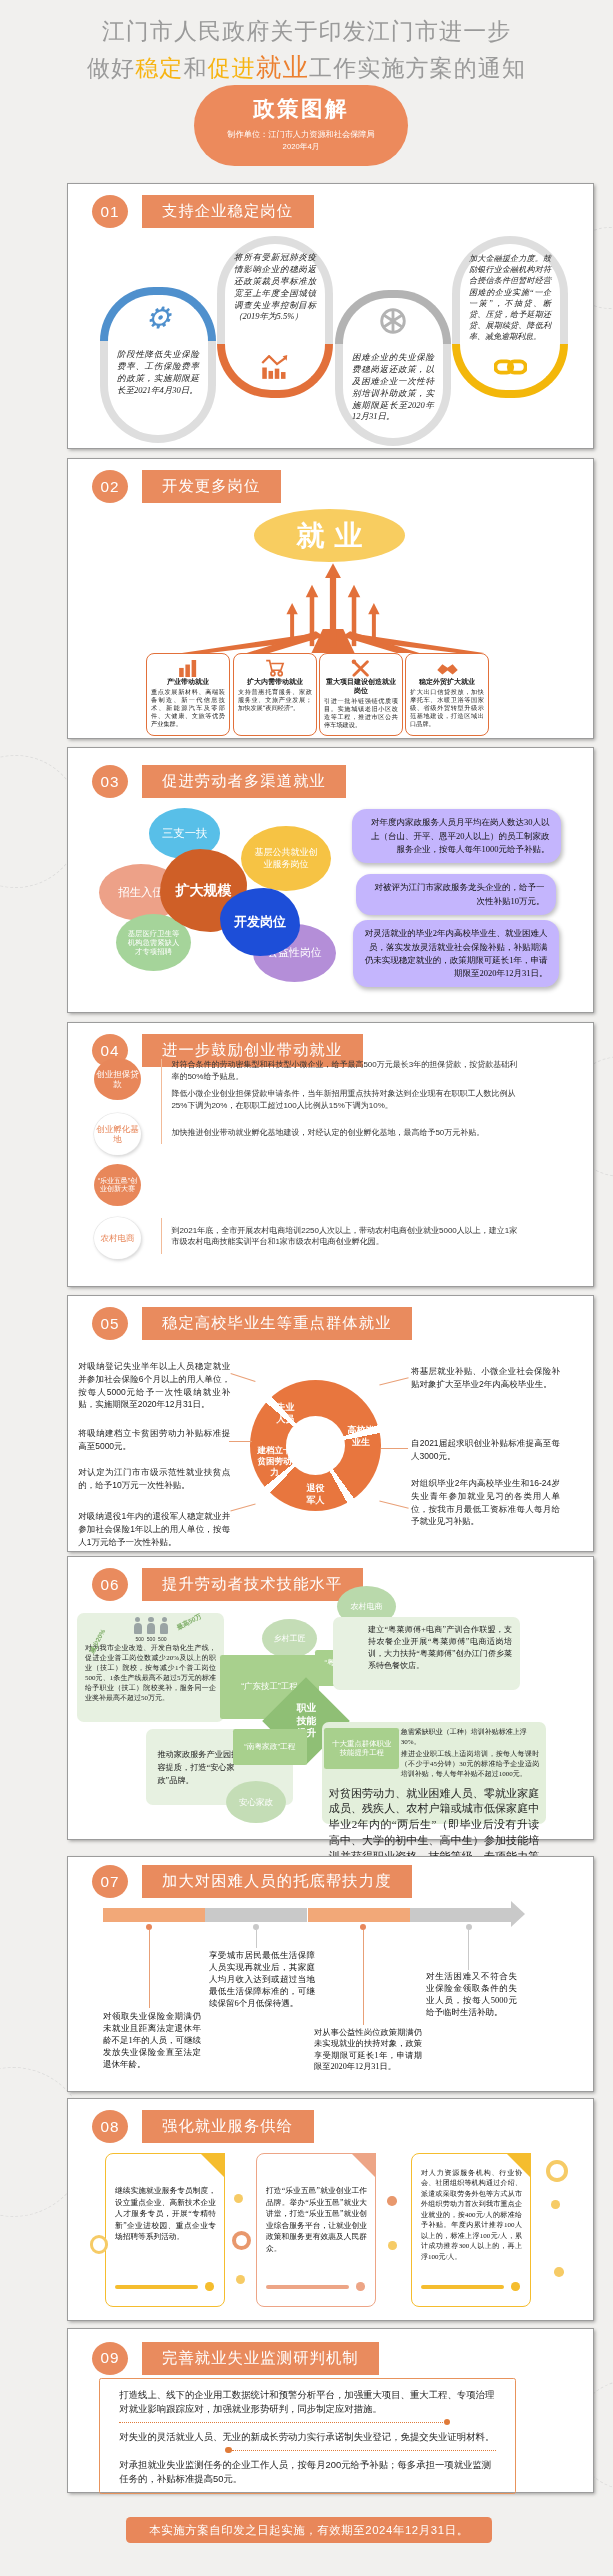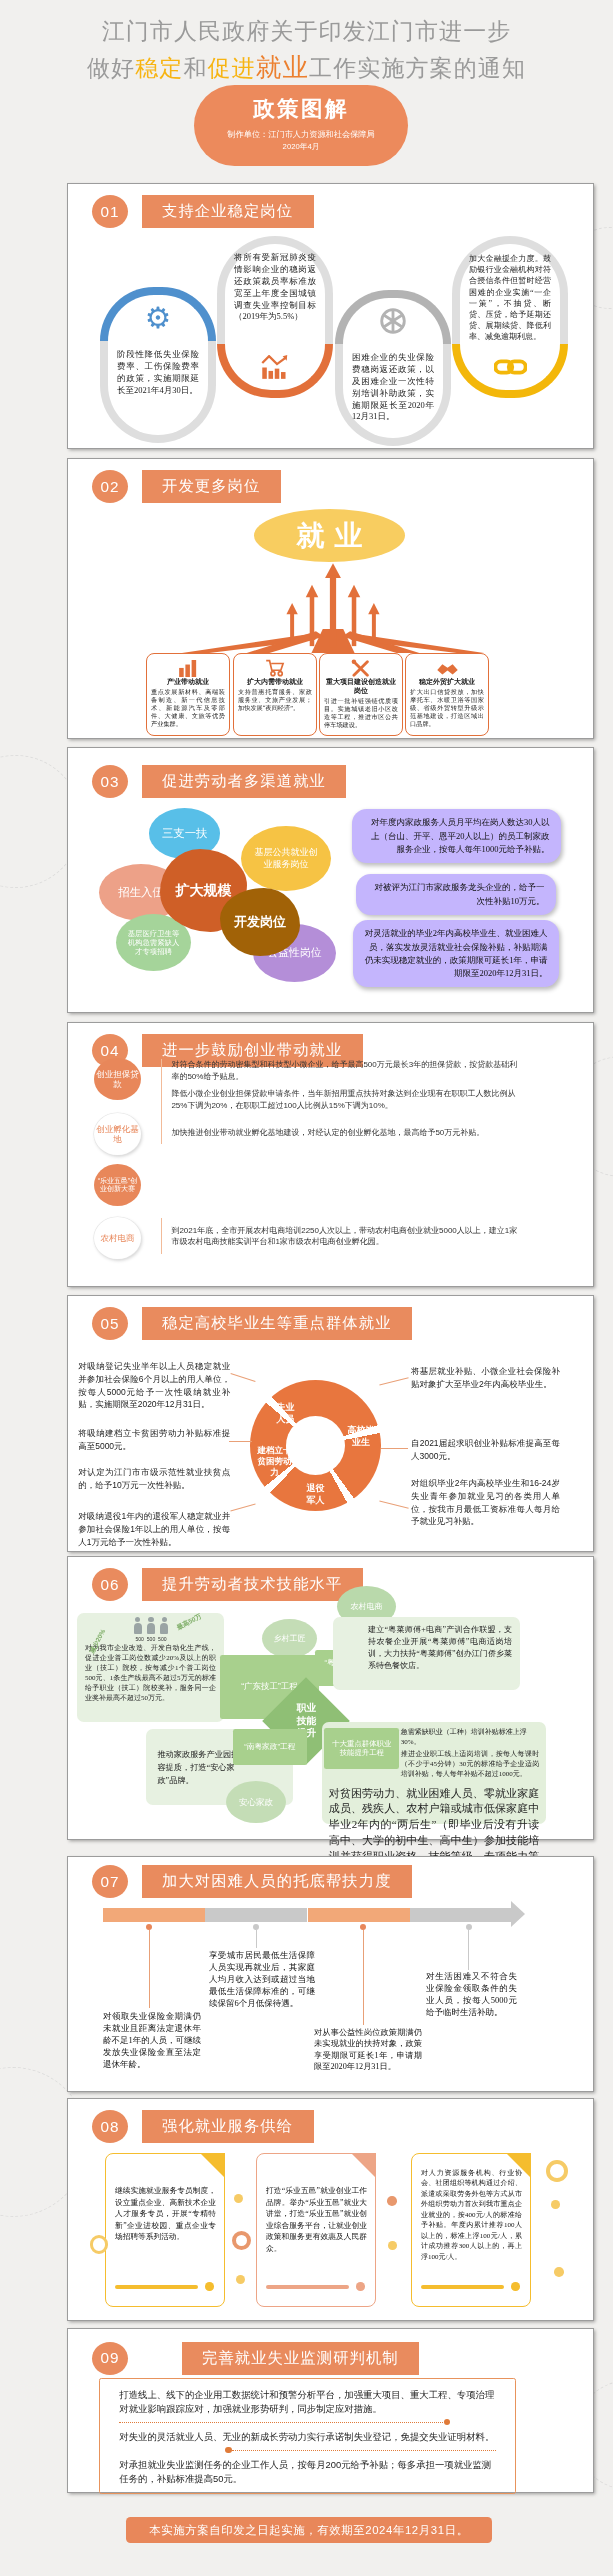--- a/index.html
+++ b/index.html
@@ -26,7 +26,7 @@
   .banner{margin-left:13.6px;height:33px;background:#e98b5e;color:#fff;font-size:15.3px;letter-spacing:1.1px;
           display:flex;align-items:center;padding:0 20.4px;white-space:nowrap;}
   
-  .arch{position:absolute;width:116px;}
+  .arch{position:absolute;width:116px;font-style:italic;}
   .arch .cap{height:54px;border:8px solid;box-sizing:border-box;display:flex;align-items:center;justify-content:center;}
   .arch.up .cap{border-bottom:none;border-radius:58px 58px 0 0;}
   .arch.down .cap{border-top:none;border-radius:0 0 58px 58px;}

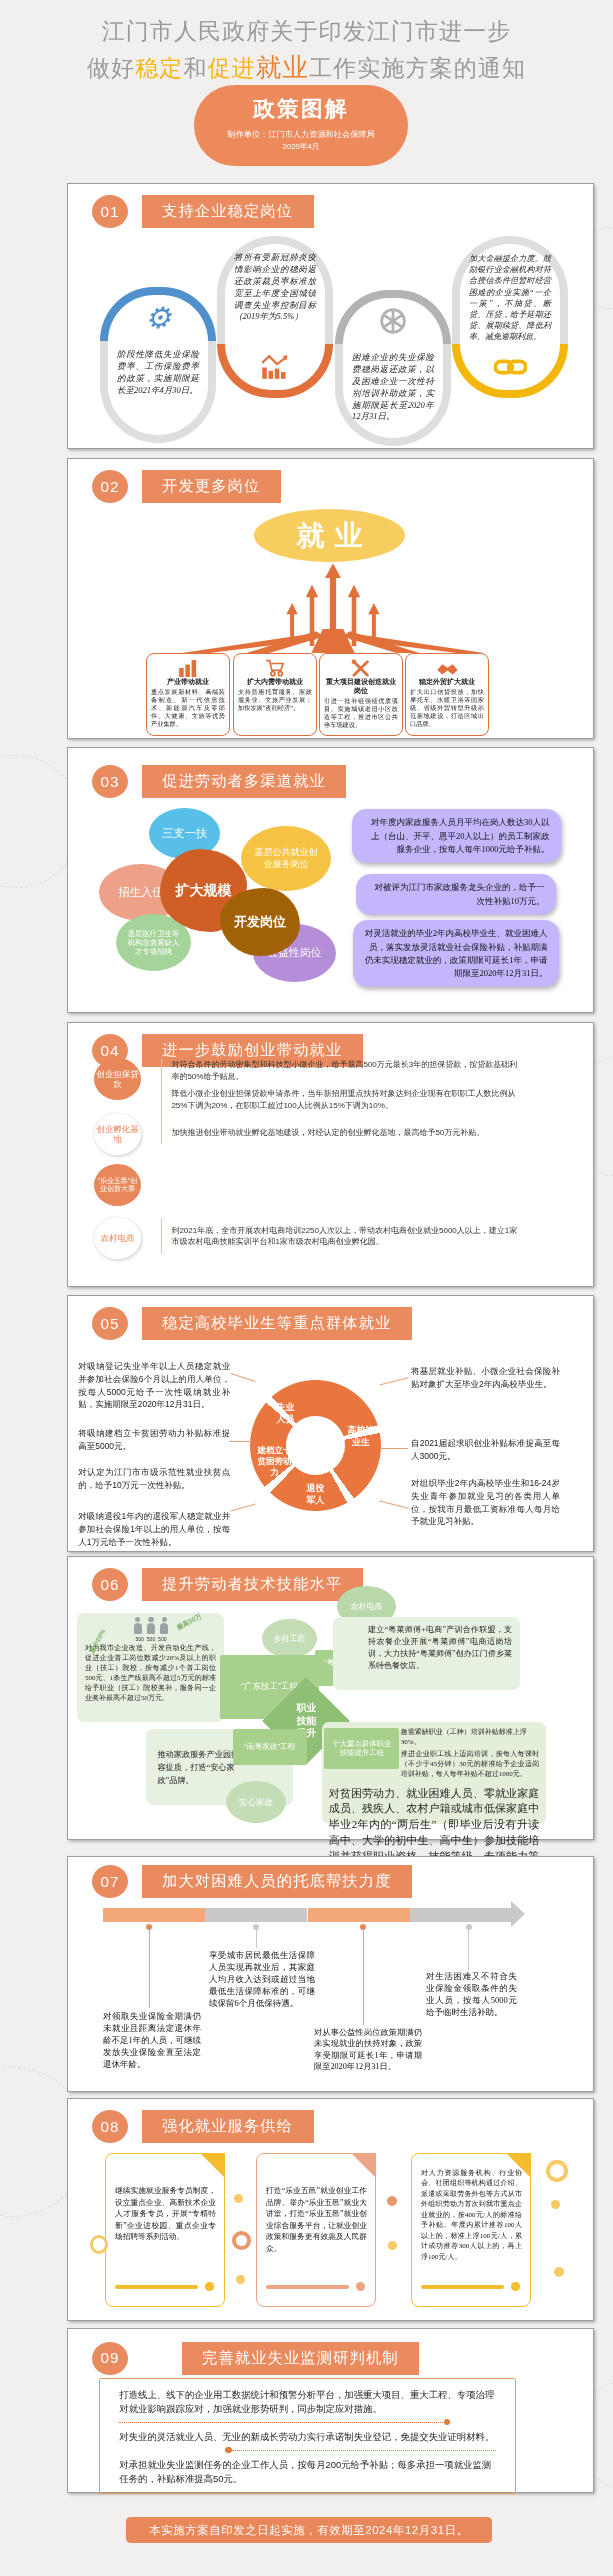--- a/index.html
+++ b/index.html
@@ -285,7 +285,7 @@
     <div class="bub" style="left:48px;top:166px;width:57px;height:57px;background:#a5d49a;font-size:7.4px;padding:0 9px;">基层医疗卫生等机构急需紧缺人才专项招聘</div>
     <div class="bub" style="left:185px;top:176px;width:58px;height:58px;background:#b48ed8;font-size:10.8px;padding:0 12.5px;">公益性岗位</div>
     <div class="blob" style="left:92px;top:101px;width:60px;height:83px;background:#cf5f27;border-radius:46% 54% 42% 58%/52% 44% 56% 48%;font-size:14px;padding:0 13.6px;">扩大规模</div>
-    <div class="blob" style="left:152px;top:140px;width:55px;height:68px;background:#a16207;border-radius:55% 45% 50% 50%/45% 55% 45% 55%;font-size:13px;padding:0 12.5px;">开发岗位</div>
+    <div class="blob" style="left:152px;top:140px;width:55px;height:68px;background:#1d4ed8;border-radius:55% 45% 50% 50%/45% 55% 45% 55%;font-size:13px;padding:0 12.5px;">开发岗位</div>
     <div class="s3note" style="left:284px;top:61px;width:209px;">对年度内家政服务人员月平均在岗人数达30人以上（台山、开平、恩平20人以上）的员工制家政服务企业，按每人每年1000元给予补贴。</div>
     <div class="s3note" style="left:288px;top:126px;width:200px;">对被评为江门市家政服务龙头企业的，给予一次性补贴10万元。</div>
     <div class="s3note" style="left:285px;top:172px;width:206px;">对灵活就业的毕业2年内高校毕业生、就业困难人员，落实发放灵活就业社会保险补贴，补贴期满仍未实现稳定就业的，政策期限可延长1年，申请期限至2020年12月31日。</div>

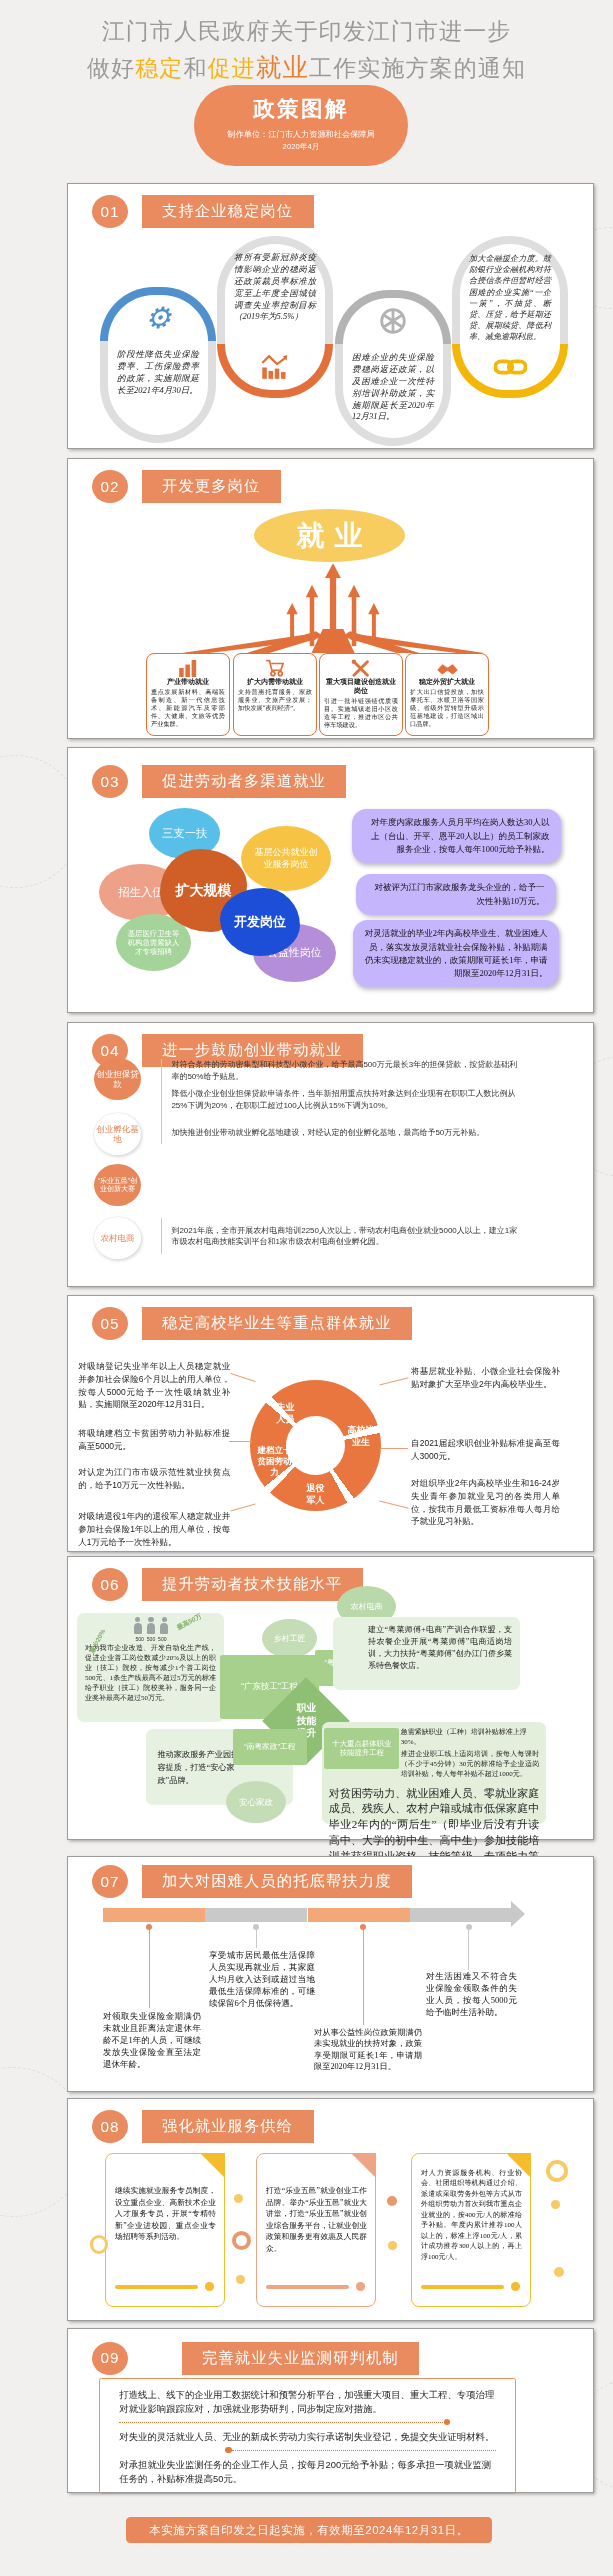--- a/index.html
+++ b/index.html
@@ -444,7 +444,7 @@
   </div>
 
   <div class="card" style="top:2328px;height:165px;">
-    <div class="sec-head" style="top:12.5px;gap:40px;">
+    <div class="sec-head" style="top:12.5px;">
       <div class="num">09</div>
       <div class="banner">完善就业失业监测研判机制</div>
     </div>

